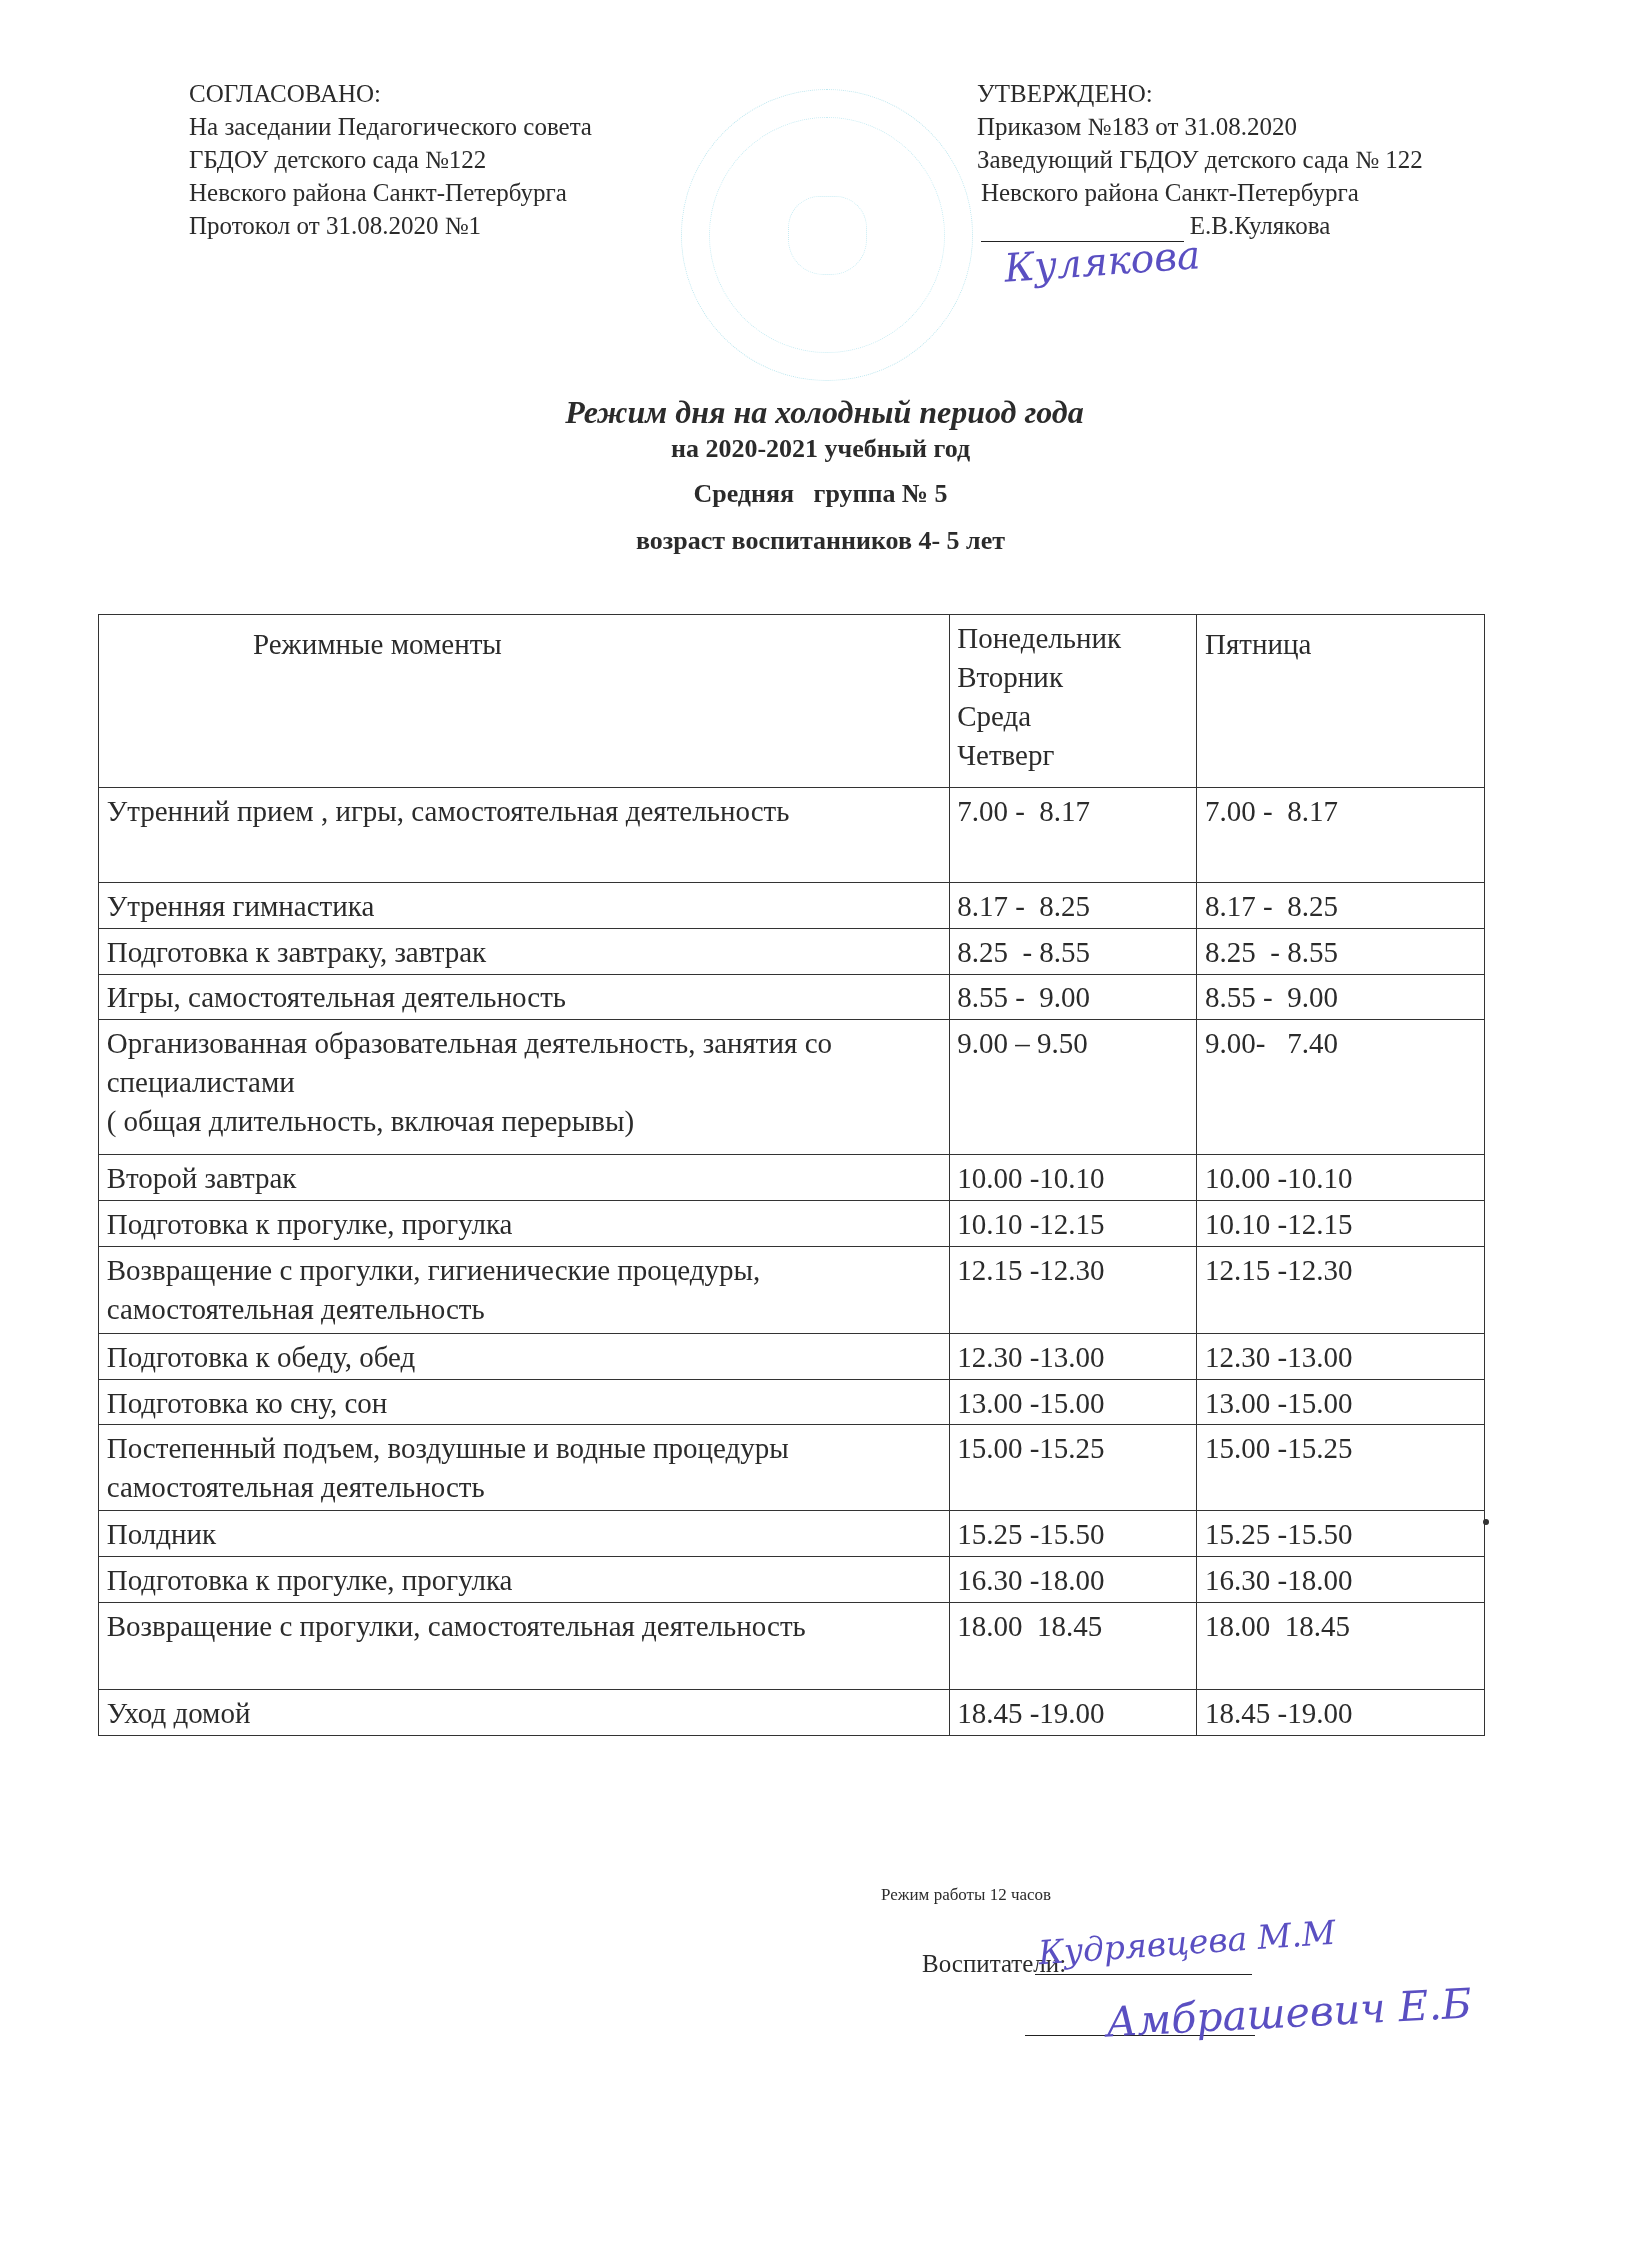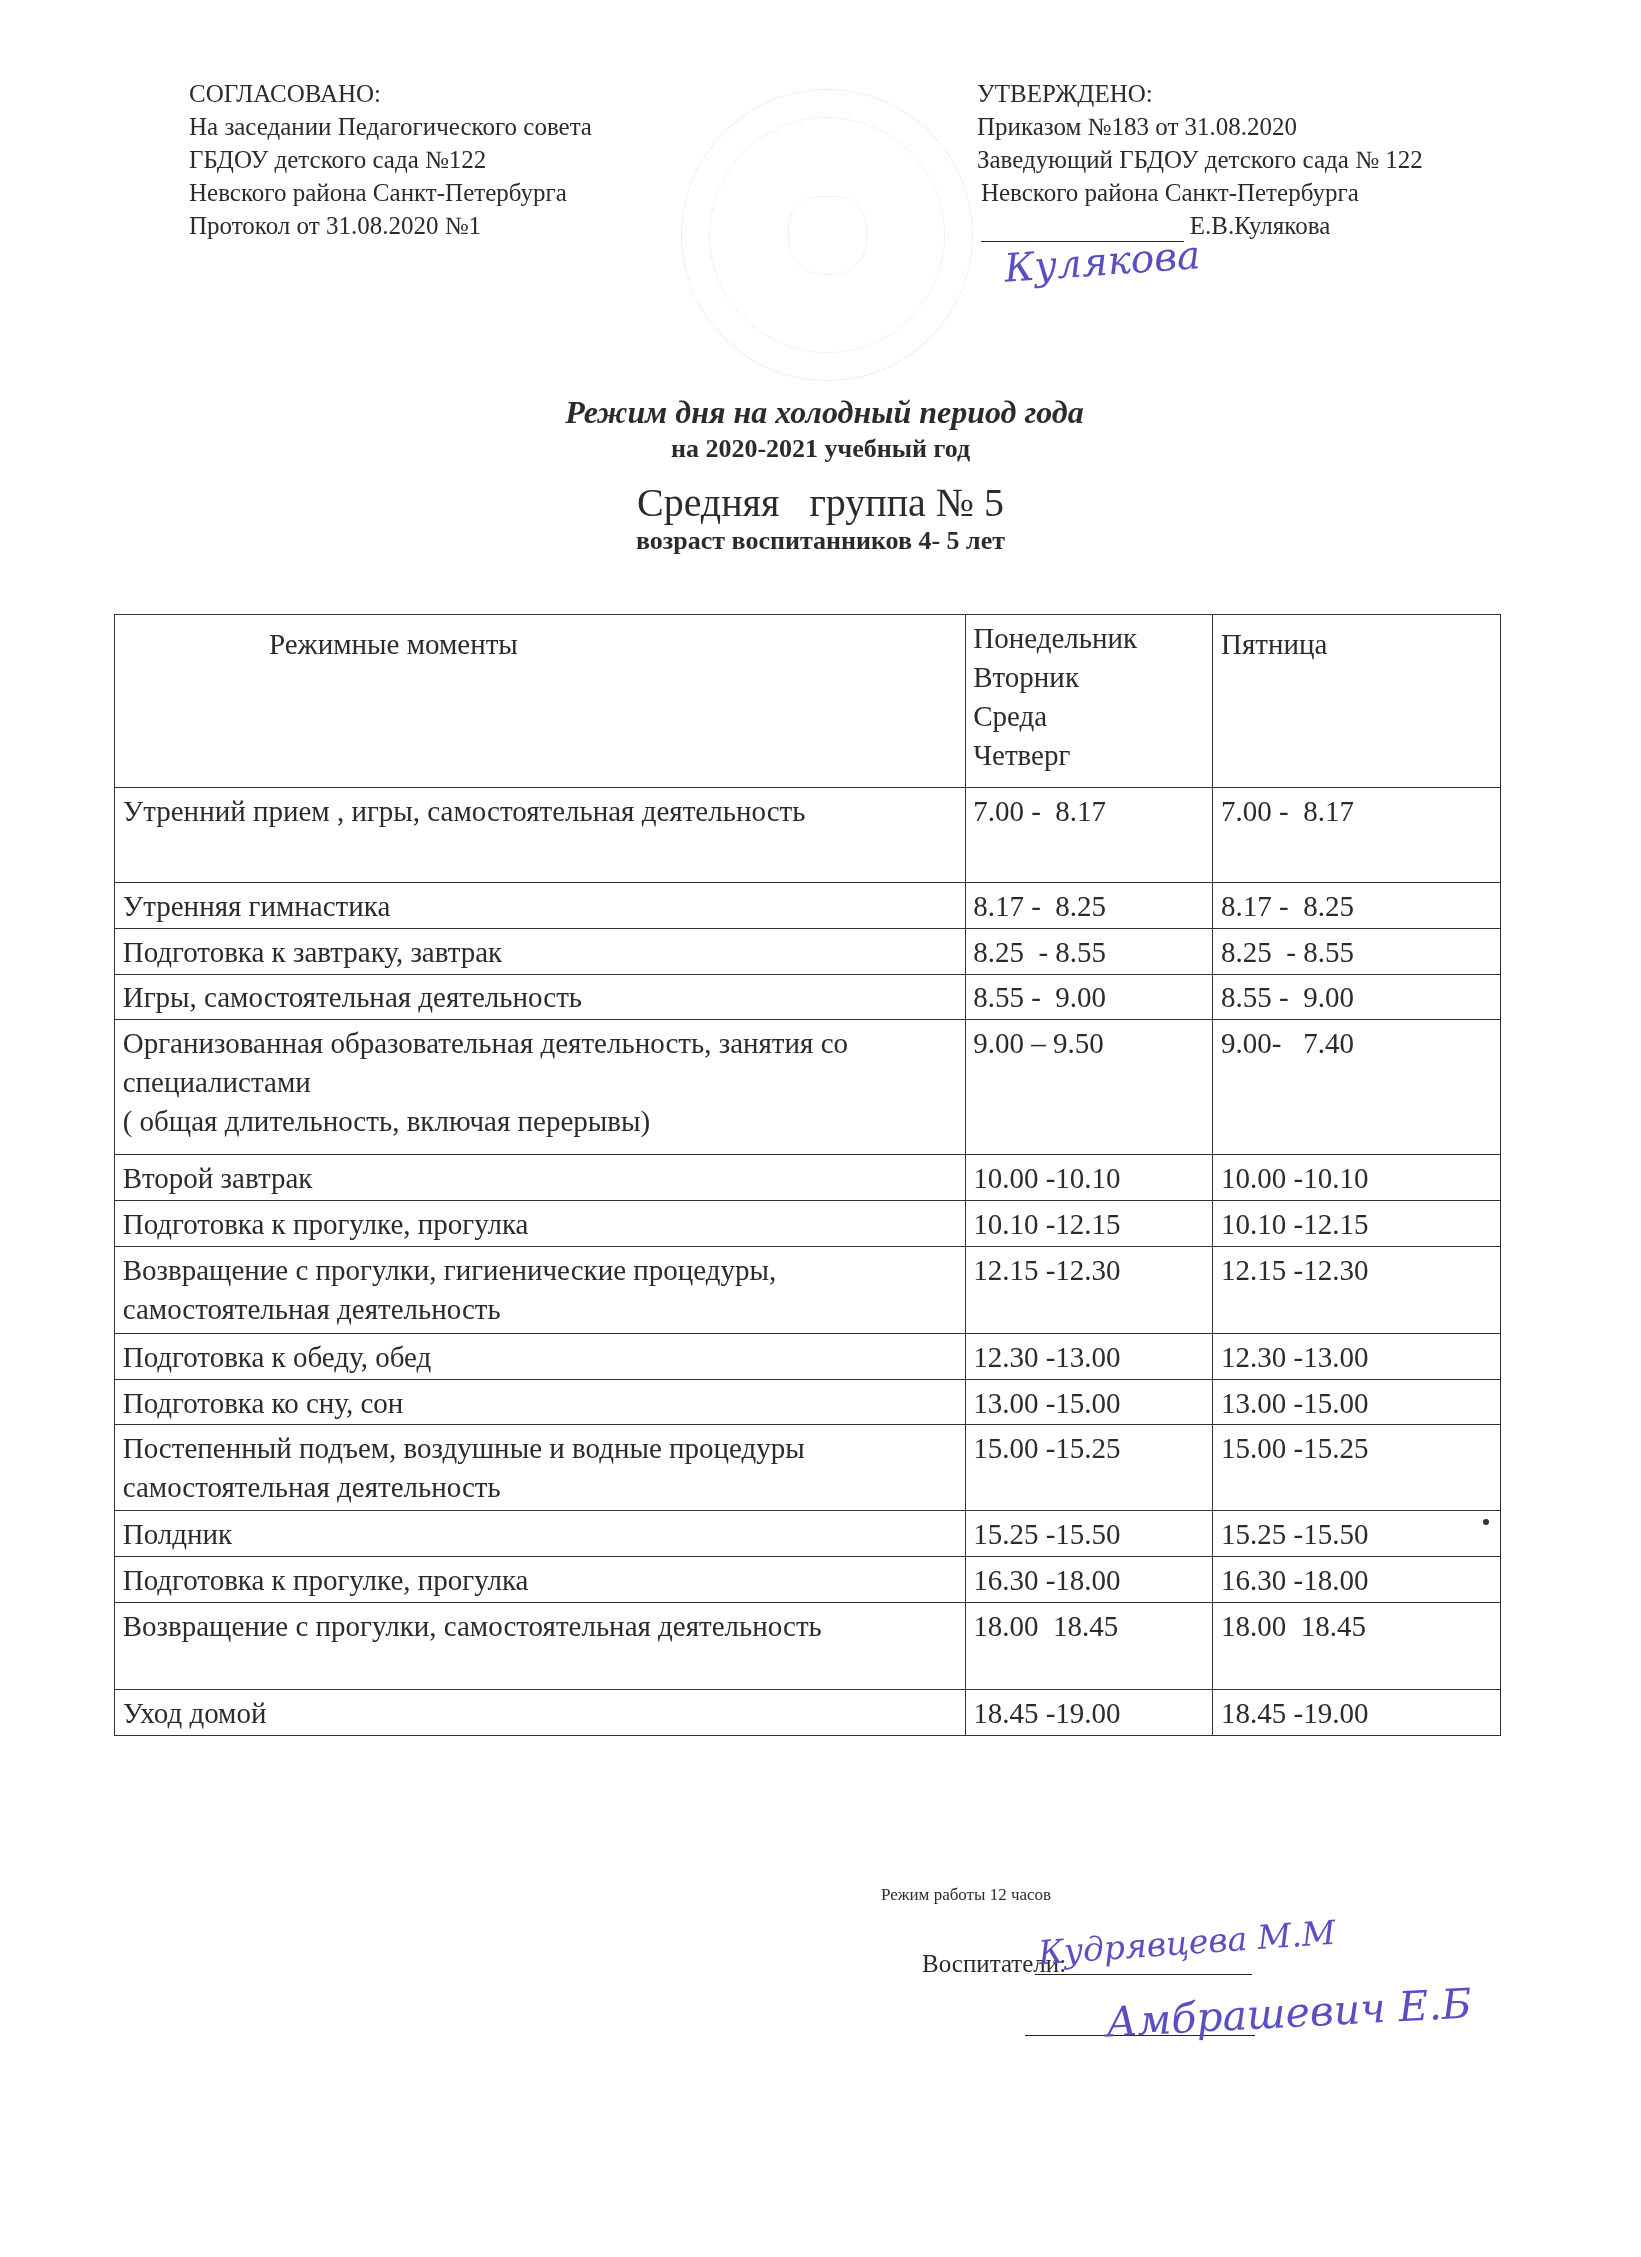--- a/index.html
+++ b/index.html
@@ -21,7 +21,7 @@
   .titles { left: 0; width: 1641px; text-align: center; }
   #title-main { top: 394px; font-size: 32px; font-weight: bold; font-style: italic; left: 0; padding-left: 4px; }
   #title-year { top: 434px; font-size: 26px; font-weight: bold; }
-  #title-group { top: 479px; font-size: 40px; font-weight: normal; white-space: pre; }
+  #title-group { top: 479px; font-size: 26px; font-weight: bold; white-space: pre; }
   #title-age { top: 526px; font-size: 26px; font-weight: bold; }
 
   table.schedule { position: absolute; left: 114px; top: 614px; width: 1387px;

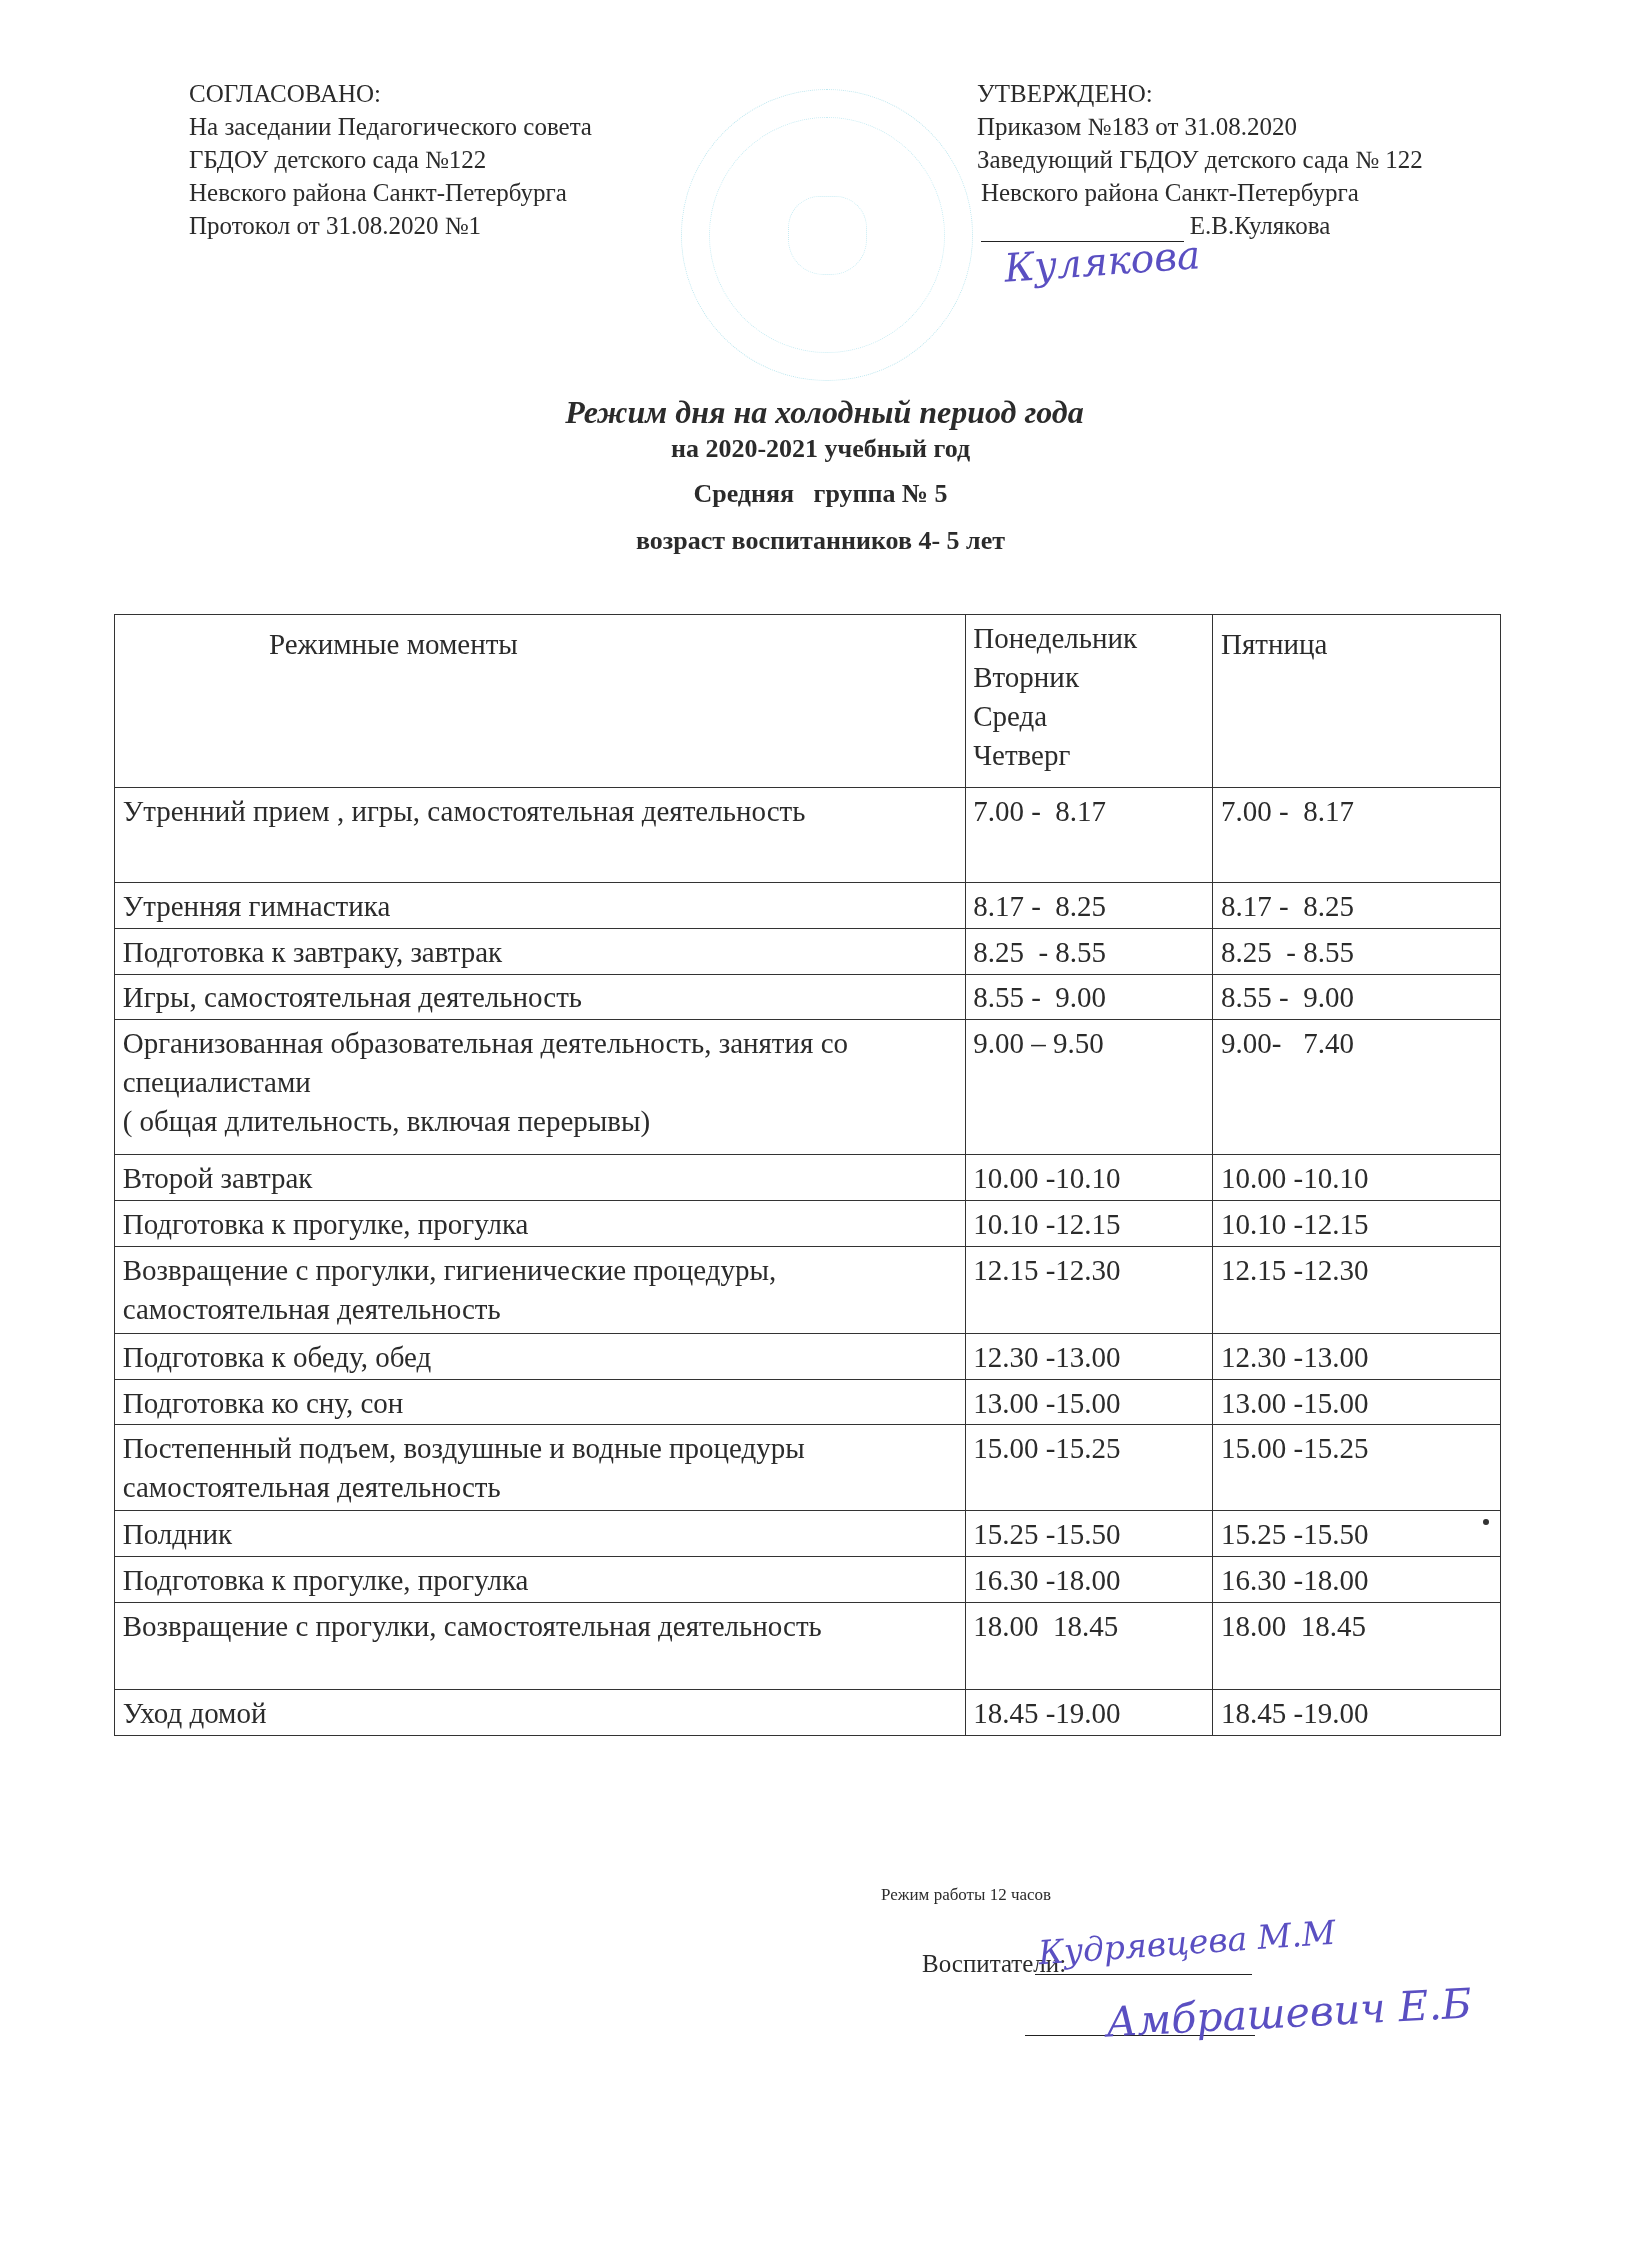--- a/index.html
+++ b/index.html
@@ -24,7 +24,7 @@
   #title-group { top: 479px; font-size: 26px; font-weight: bold; white-space: pre; }
   #title-age { top: 526px; font-size: 26px; font-weight: bold; }
 
-  table.schedule { position: absolute; left: 114px; top: 614px; width: 1387px;
+  table.schedule { position: absolute; left: 98px; top: 614px; width: 1387px;
           border-collapse: collapse; font-size: 29px; line-height: 39px; padding-left: 8px; }
   table.schedule td, table.schedule th { border: 1.5px solid #333; vertical-align: top;
           padding: 3.9px 5.8px 1.9px 7.7px; font-weight: normal; text-align: left; }

